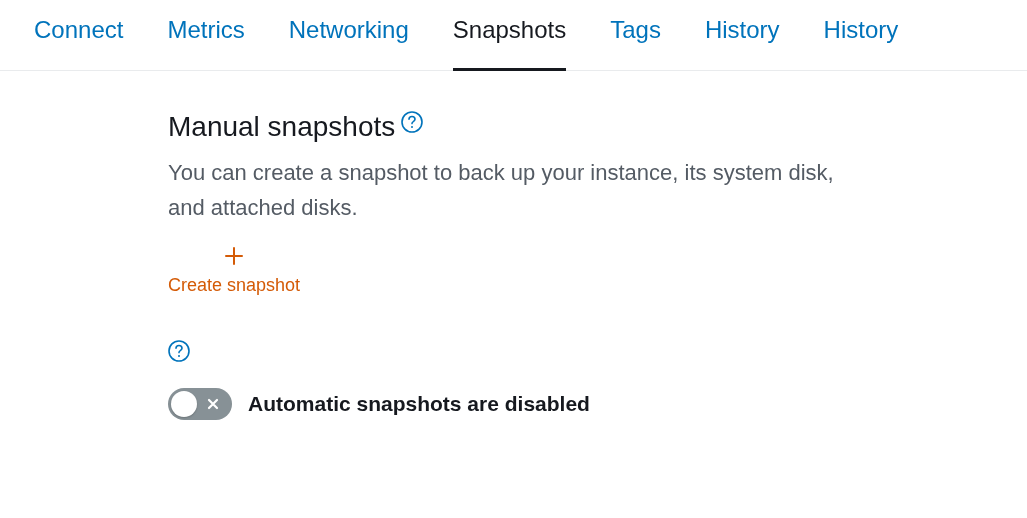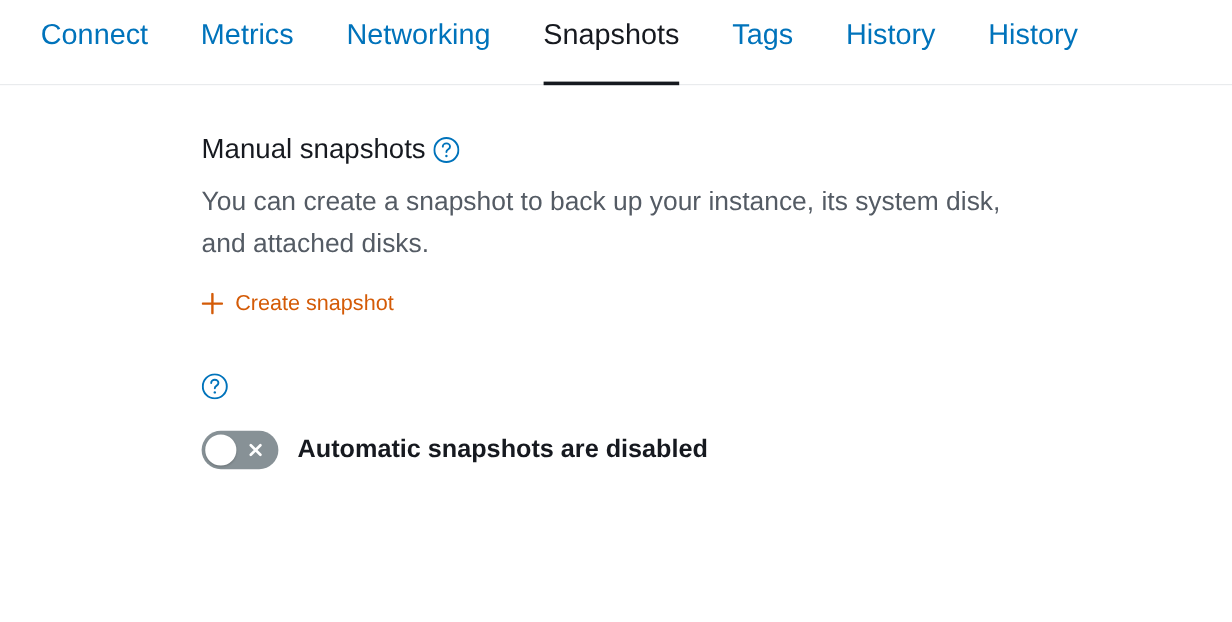--- a/index.html
+++ b/index.html
@@ -38,11 +38,11 @@
     }
     .section { margin-bottom: 44px; }
     .section-title {
-      font-size: 23px;
+      font-size: 28px;
       font-weight: 400;
       color: #16191f;
       display: flex;
-      align-items: center;
+      align-items: flex-start;
       gap: 6px;
       margin-bottom: 12px;
     }

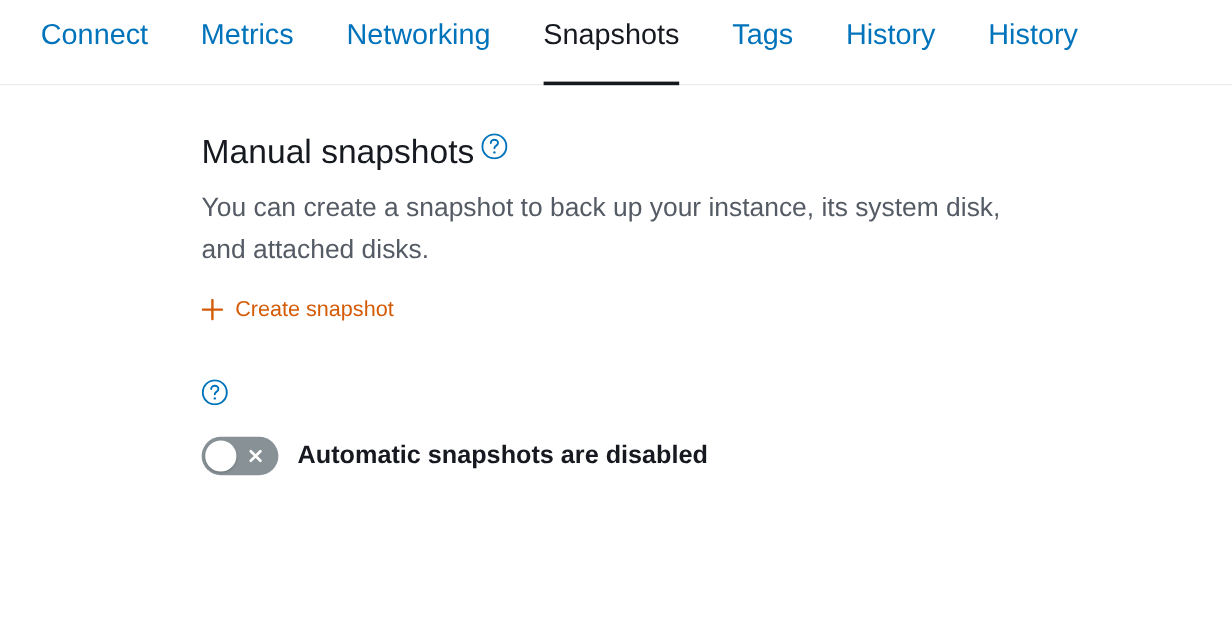--- a/index.html
+++ b/index.html
@@ -68,6 +68,7 @@
       font-size: 18px;
       cursor: pointer;
       font-weight: 400;
+      flex-direction: column;
     }
     .create-link .plus {
       width: 18px;

